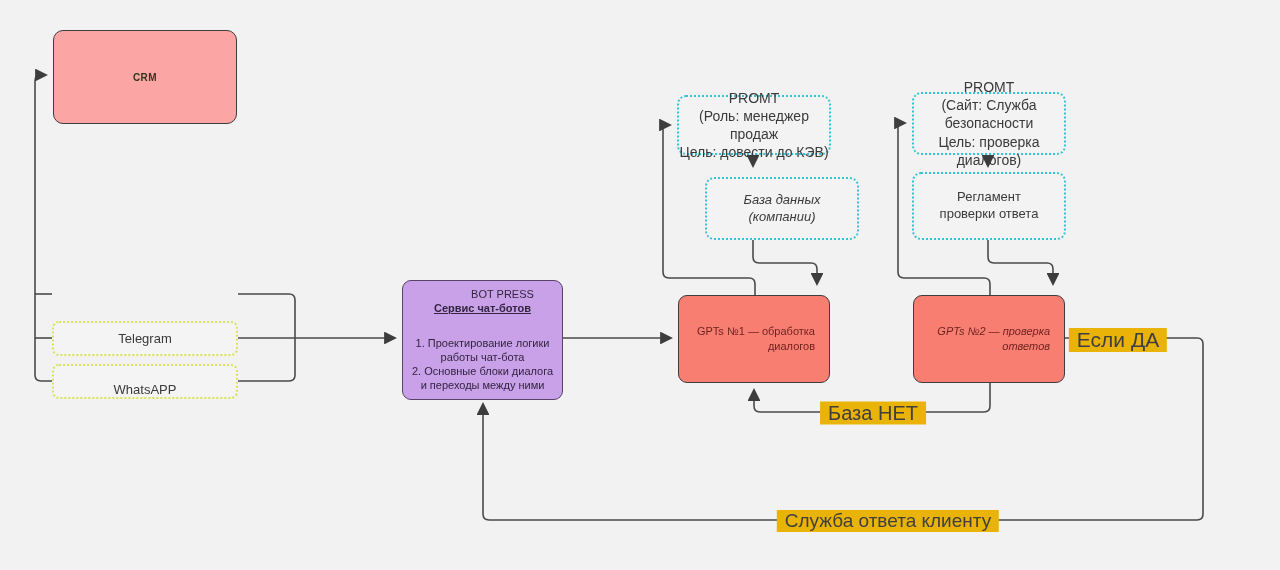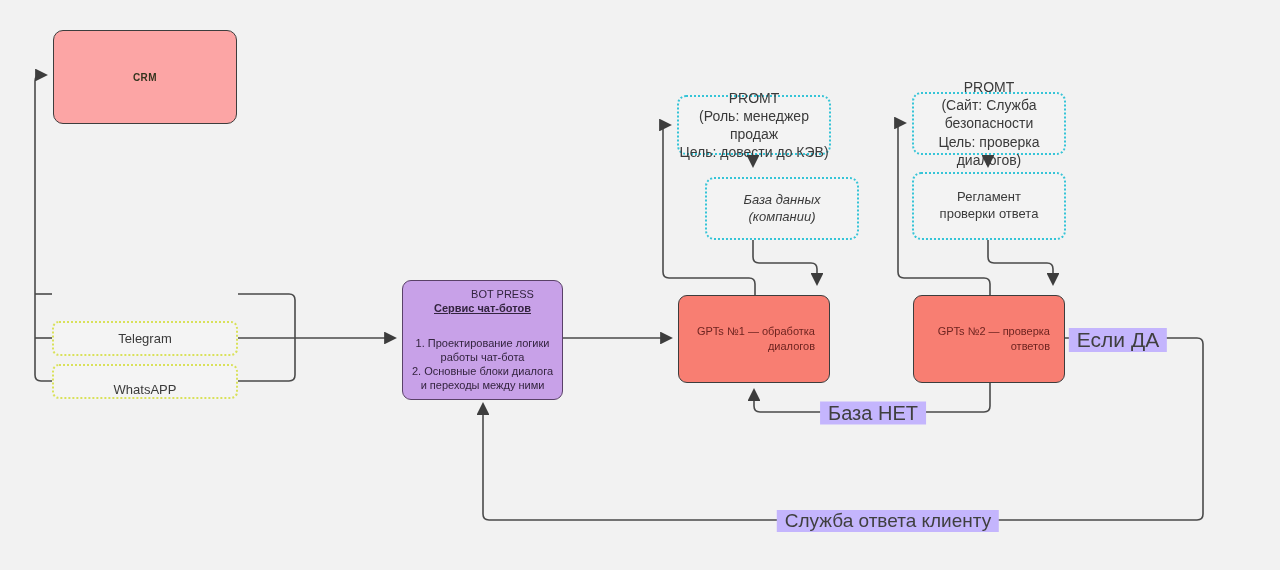--- a/index.html
+++ b/index.html
@@ -28,7 +28,7 @@
   
   .gpt{width:152px;height:88px;background:#f87e72;border:1.6px solid #3d3d3d;
        border-radius:9px;font-size:11px;color:#6e2420;padding:6px 14px;line-height:1.35;text-align:right;}
-  .gpt1{left:678px;top:295px;} .gpt2{left:913px;top:295px;}
+  .gpt1{left:678px;top:295px;} .gpt2{left:913px;top:295px;font-style:italic;}
   
   .cyanbox{background:#f3f3f3;border:2px dotted #35c4d7;border-radius:9px;
            color:#3a3a3a;line-height:1.3;}

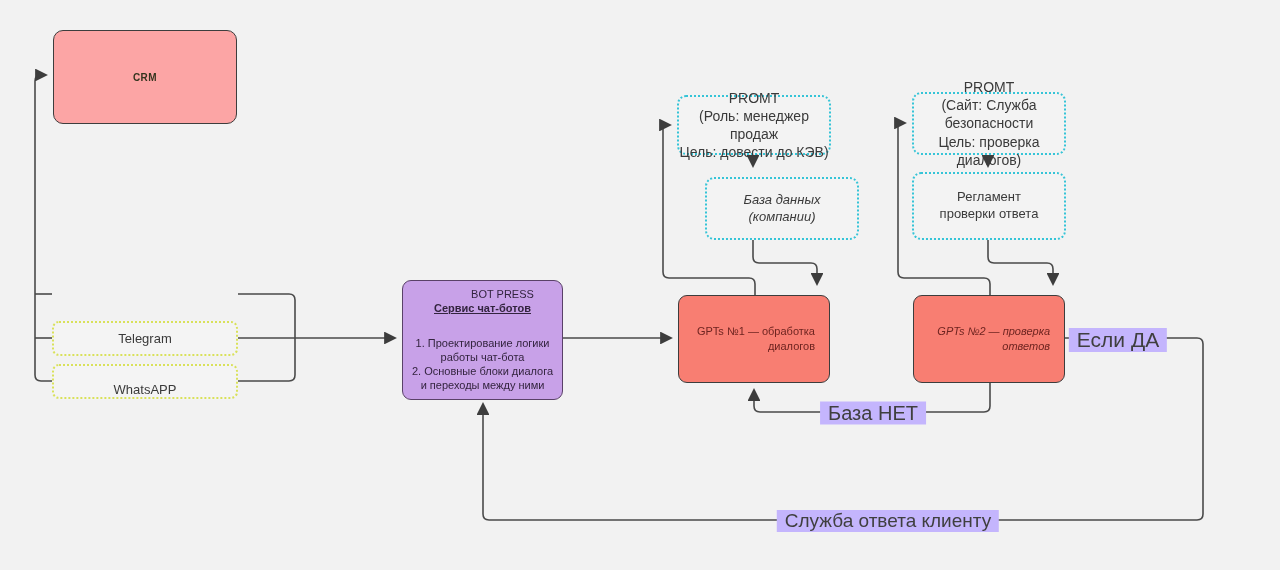--- a/index.html
+++ b/index.html
@@ -38,7 +38,7 @@
   .database{left:705px;top:177px;width:154px;height:63px;font-size:13px;font-style:italic;}
   .reglament{left:912px;top:172px;width:154px;height:68px;font-size:13px;padding:0 14px;}
   
-  .edge-label{position:absolute;transform:translate(-50%,-50%);background:#c4b5fd;
+  .edge-label{position:absolute;transform:translate(-50%,-50%);background:#eab308;
               padding:0 8px;color:#3f3f3f;white-space:nowrap;}
   .lbl-yes{left:1118px;top:340px;font-size:21px;}
   .lbl-no{left:873px;top:413px;font-size:20px;}

